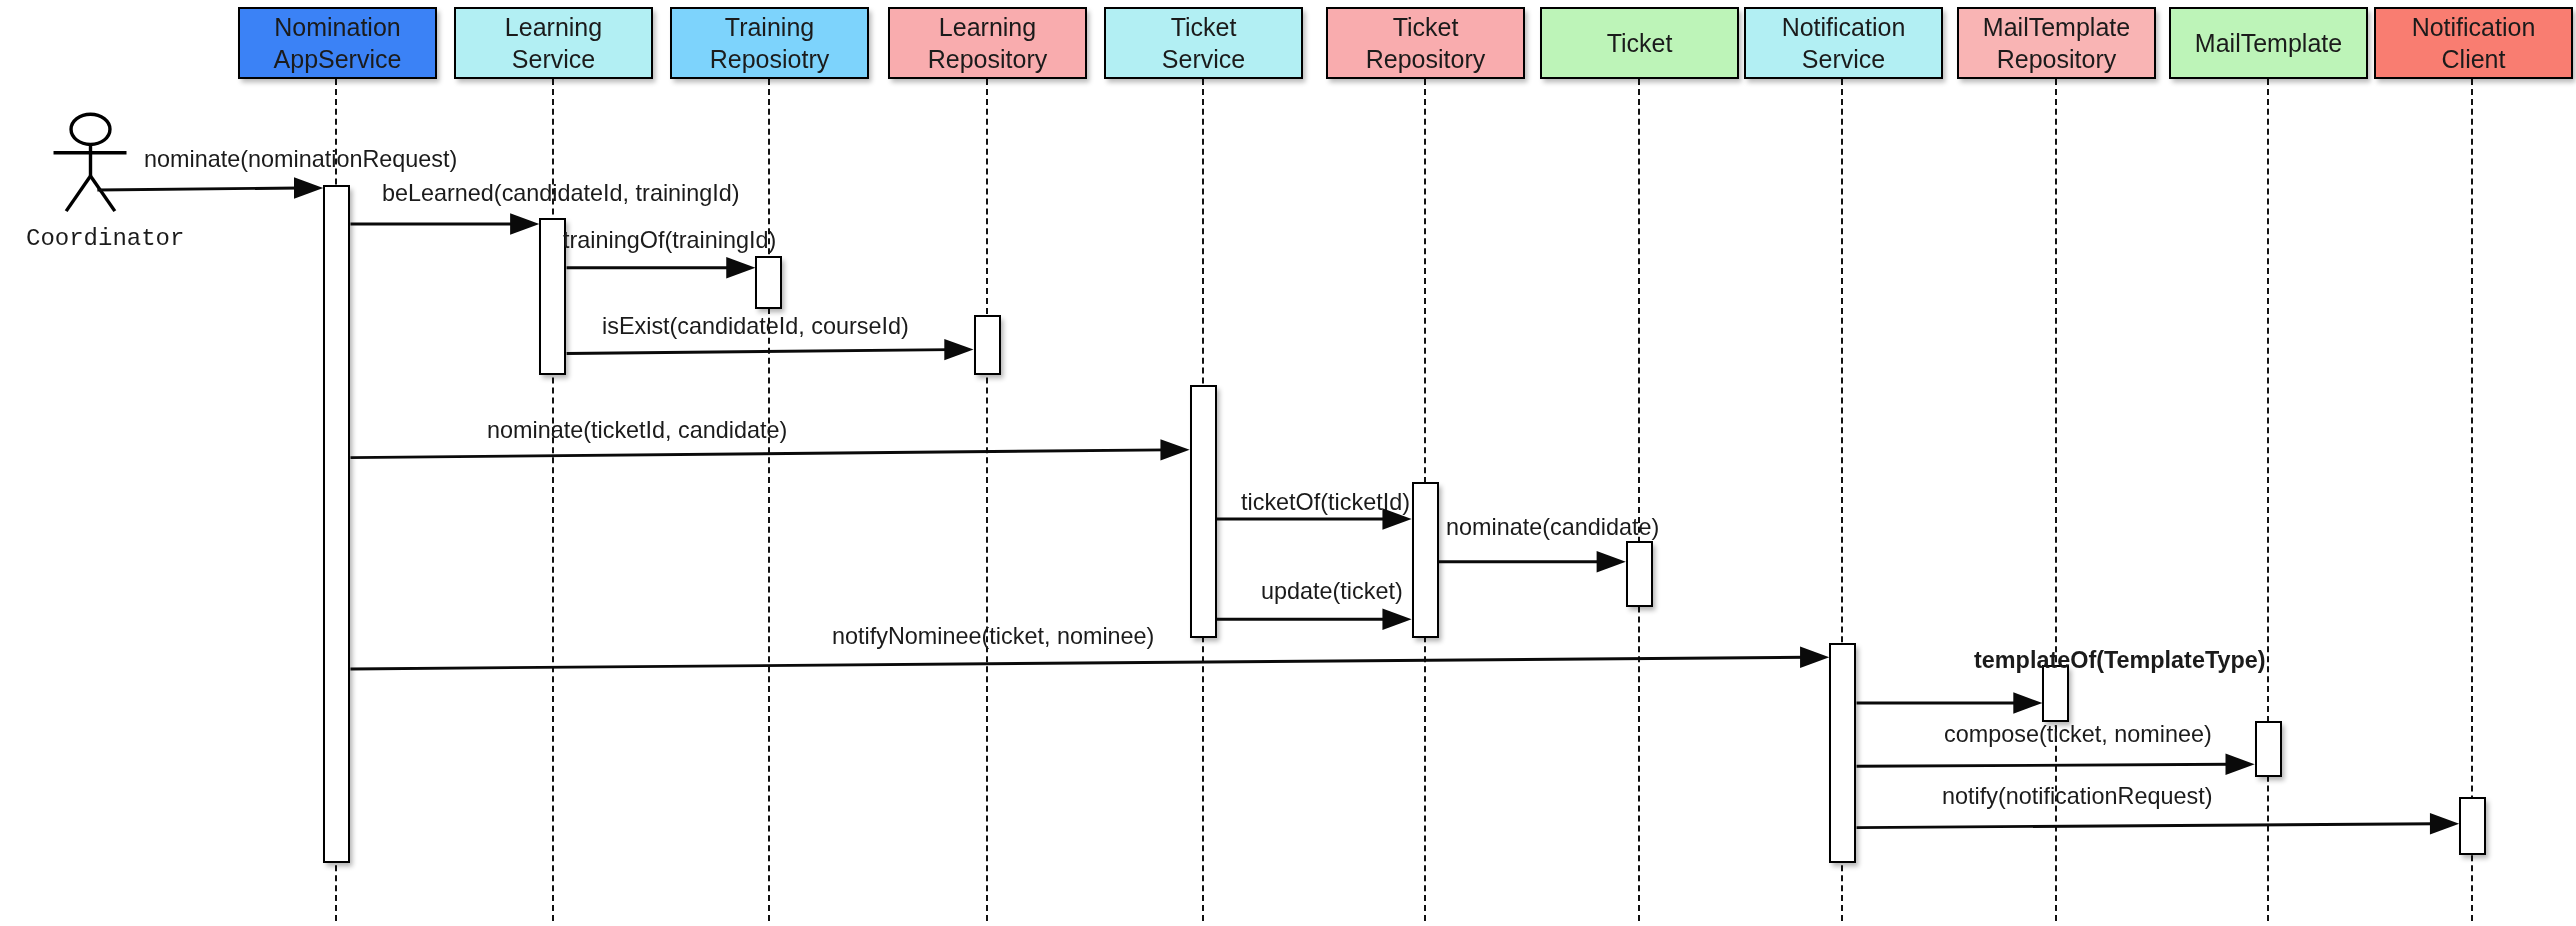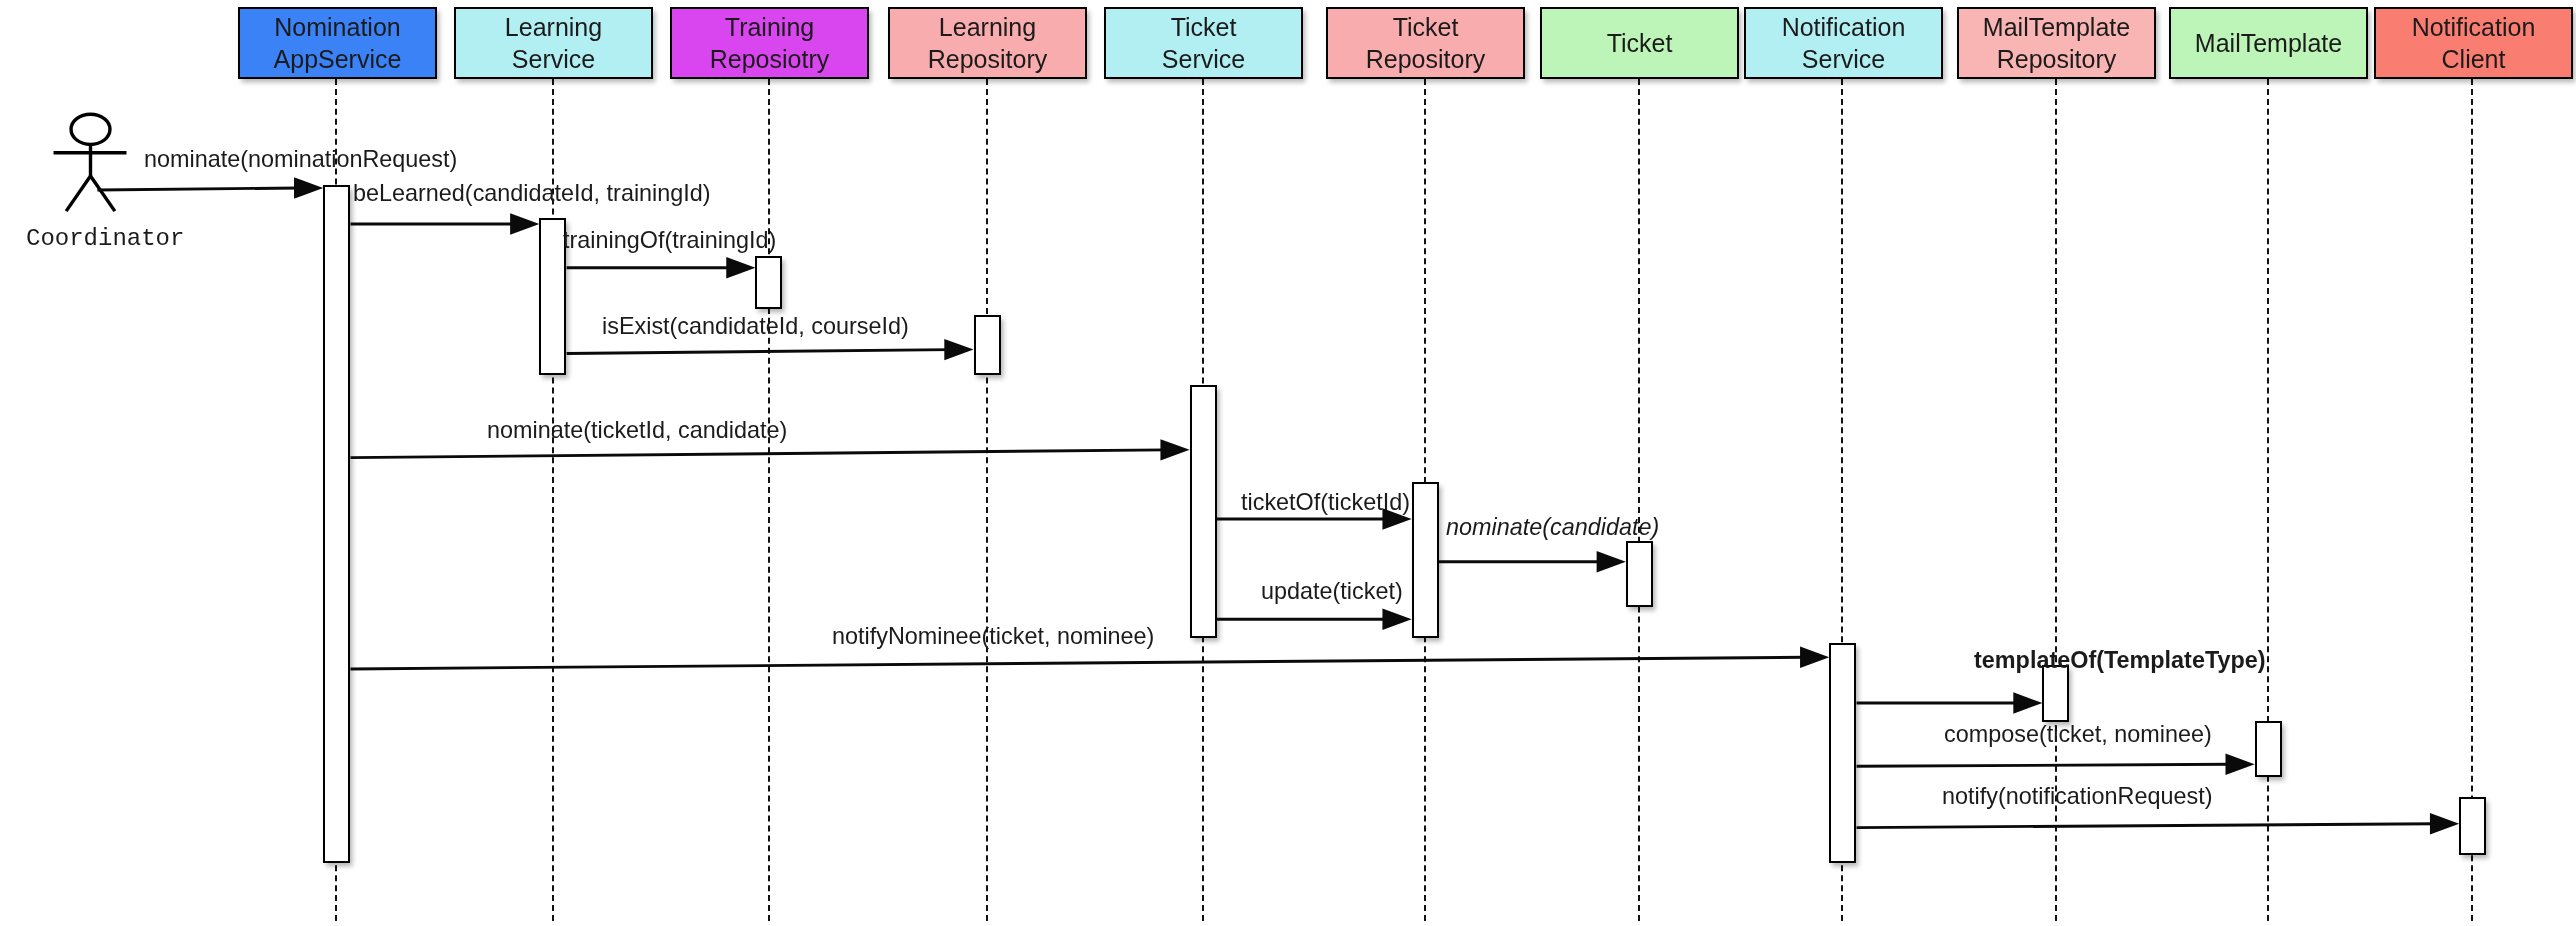--- a/index.html
+++ b/index.html
@@ -94,7 +94,7 @@
       <span class="plabel">Learning
 Service</span>
     </div>
-    <div class="pbox" style="left: 670px; top: 6.8px; width: 199px; height: 72px; background: #d946ef; justify-content: center;">
+    <div class="pbox" style="left: 670px; top: 6.8px; width: 199px; height: 72px; background: #7dd3fc; justify-content: center;">
       <span class="plabel">Training
 Reposiotry</span>
     </div>

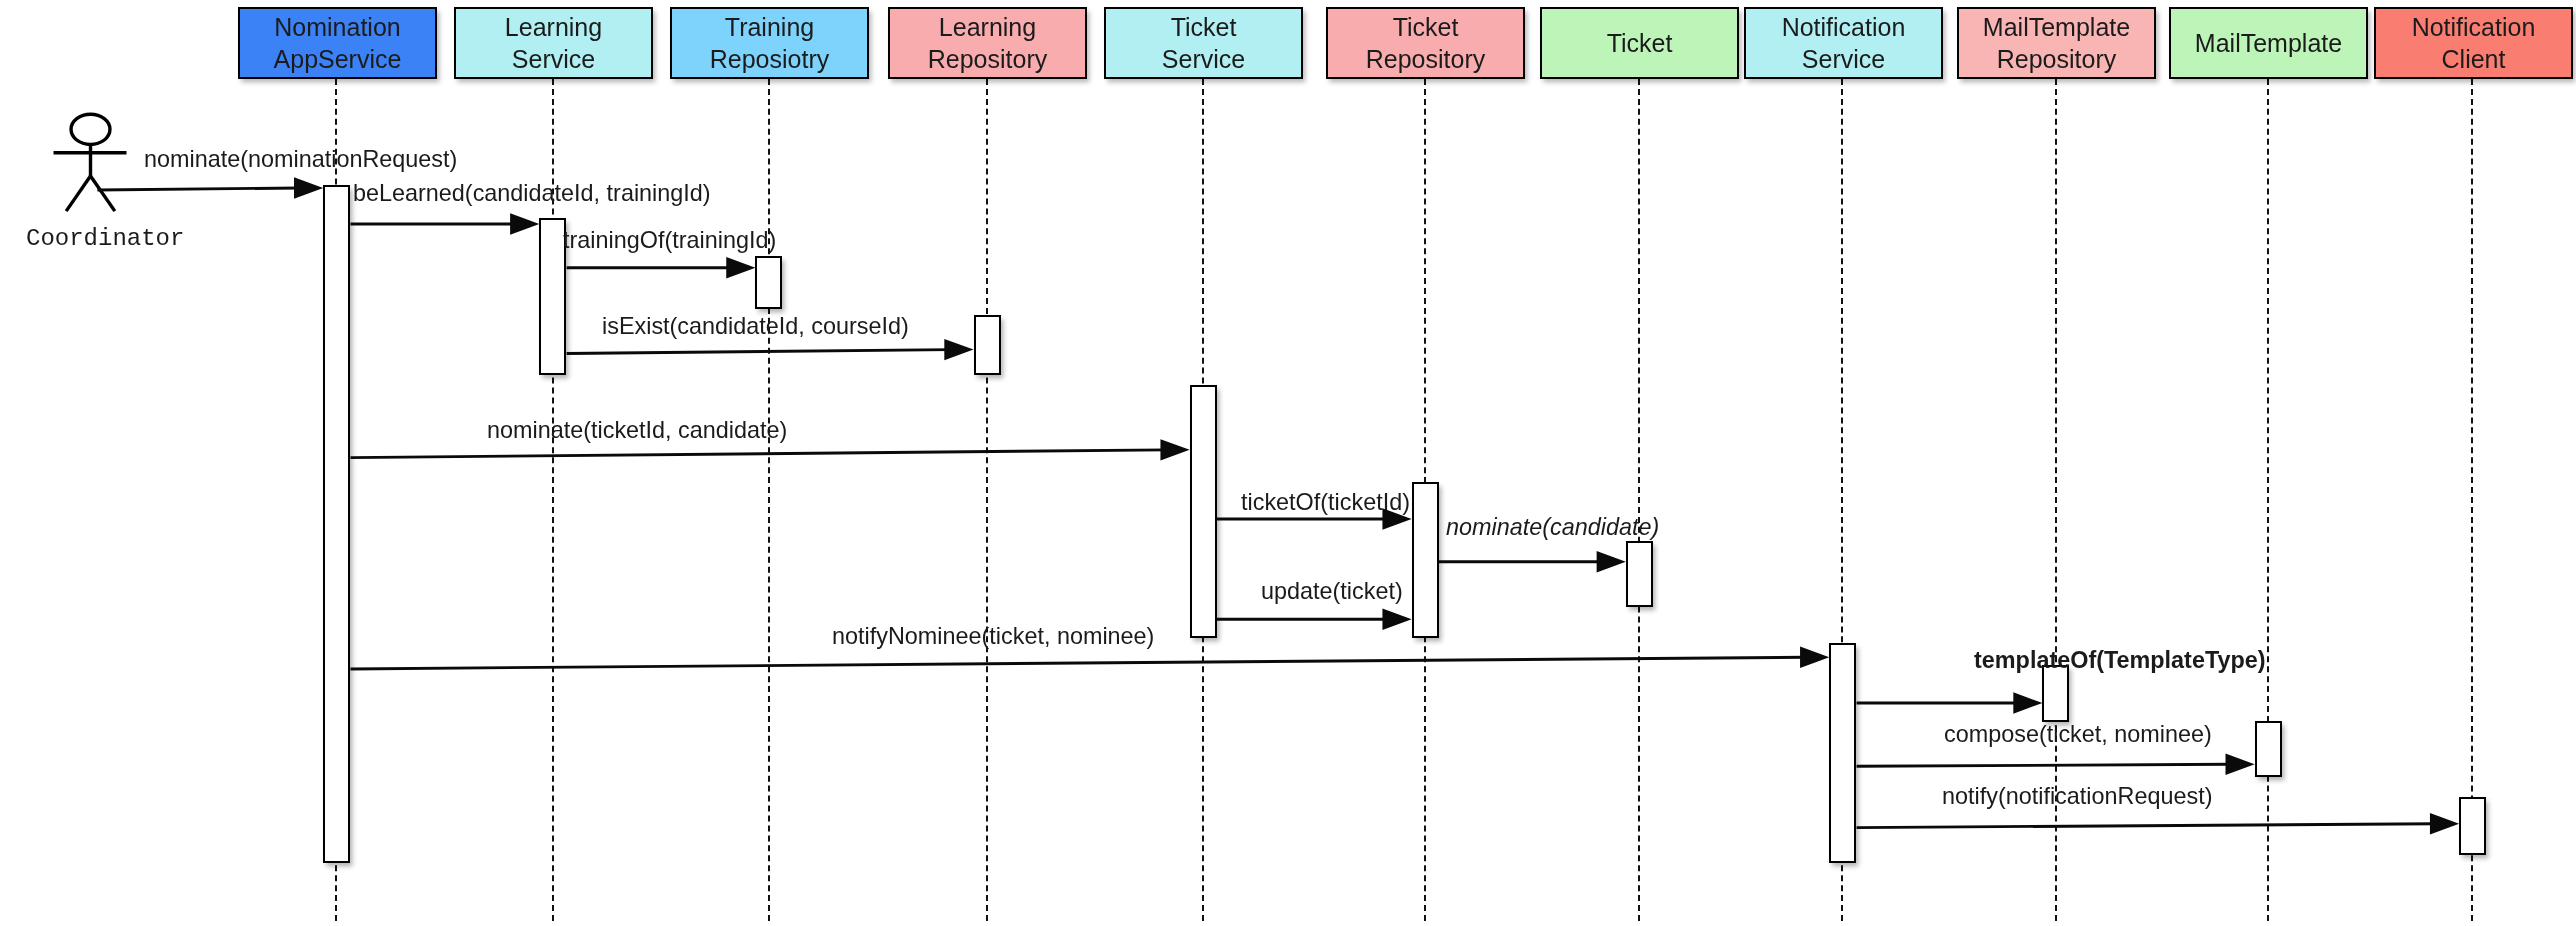--- a/index.html
+++ b/index.html
@@ -140,7 +140,7 @@
     <div class="activation" style="left: 2255px; top: 721px; height: 56px;"></div>
     <div class="activation" style="left: 2459px; top: 797px; height: 58px;"></div>
     <div class="msg-label" style="left: 144px; top: 146px;">nominate(nominationRequest)</div>
-    <div class="msg-label" style="left: 353px; top: 180px; text-align: center;">beLearned(candidateId, trainingId)</div>
+    <div class="msg-label" style="left: 382px; top: 180px; text-align: center;">beLearned(candidateId, trainingId)</div>
     <div class="msg-label" style="left: 563px; top: 227px;">trainingOf(trainingId)</div>
     <div class="msg-label" style="left: 602px; top: 313px;">isExist(candidateId, courseId)</div>
     <div class="msg-label" style="left: 487px; top: 417px;">nominate(ticketId, candidate)</div>

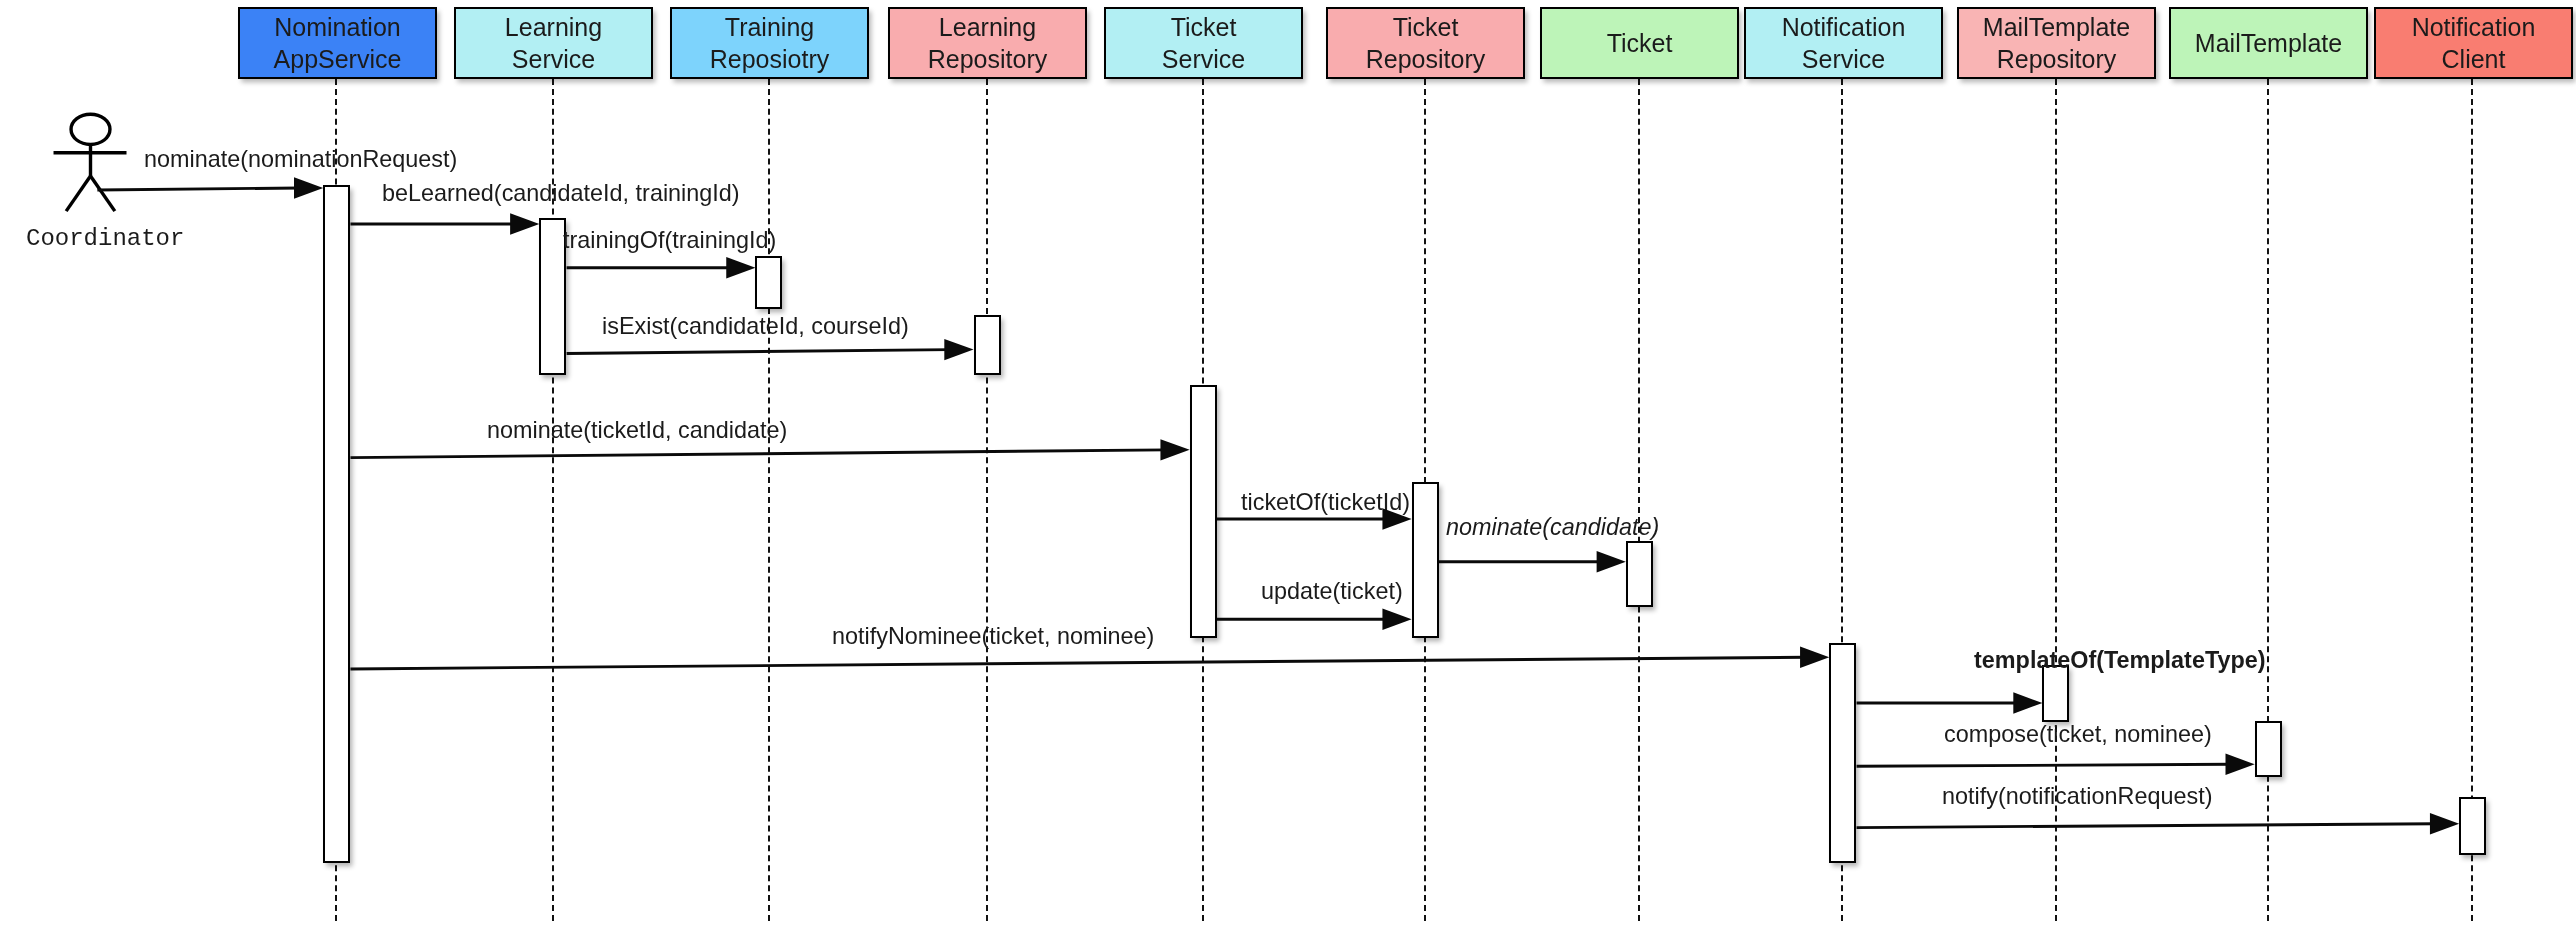--- a/index.html
+++ b/index.html
@@ -145,7 +145,7 @@
     <div class="msg-label" style="left: 602px; top: 313px;">isExist(candidateId, courseId)</div>
     <div class="msg-label" style="left: 487px; top: 417px;">nominate(ticketId, candidate)</div>
     <div class="msg-label" style="left: 1241px; top: 469px; margin-top: 20px;">ticketOf(ticketId)</div>
-    <div class="msg-label" style="left: 1446px; top: 514px; font-style: italic;">nominate(candidate)</div>
+    <div class="msg-label" style="left: 1446px; top: 514px;">nominate(candidate)</div>
     <div class="msg-label" style="left: 1261px; top: 578px;">update(ticket)</div>
     <div class="msg-label" style="left: 832px; top: 623px;">notifyNominee(ticket, nominee)</div>
     <div class="msg-label" style="left: 1974px; top: 647px; font-weight: bold;">templateOf(TemplateType)</div>

